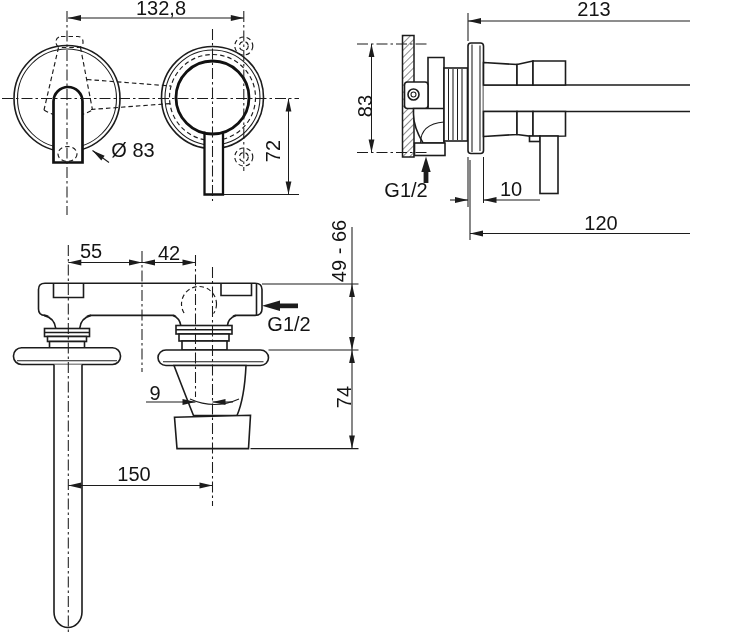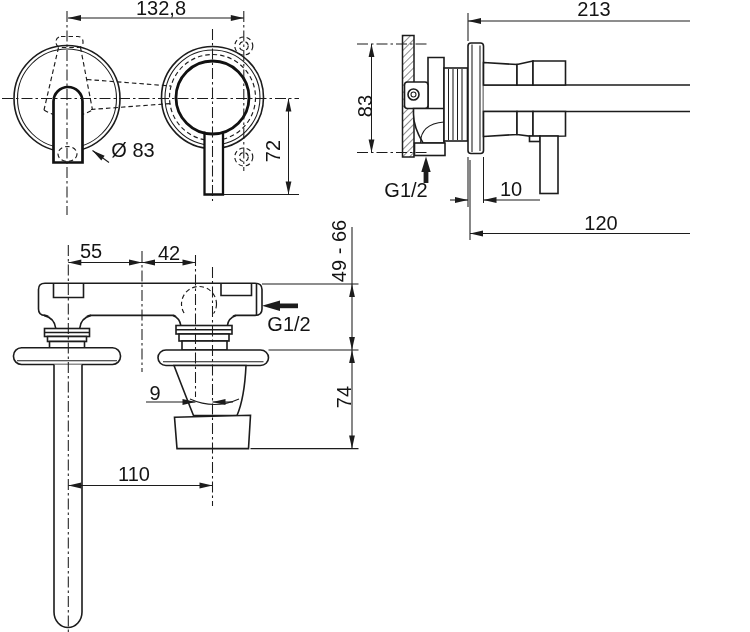--- a/index.html
+++ b/index.html
@@ -193,7 +193,7 @@
   <span class="lbl" style="left:289px;top:324px">G1/2</span>
   <span class="lbl" style="left:155px;top:393px">9</span>
   <span class="lbl rot" style="left:344px;top:397px">74</span>
-  <span class="lbl" style="left:134px;top:474px">110</span>
+  <span class="lbl" style="left:134px;top:474px">150</span>
 </div>
 
 </body></html>

